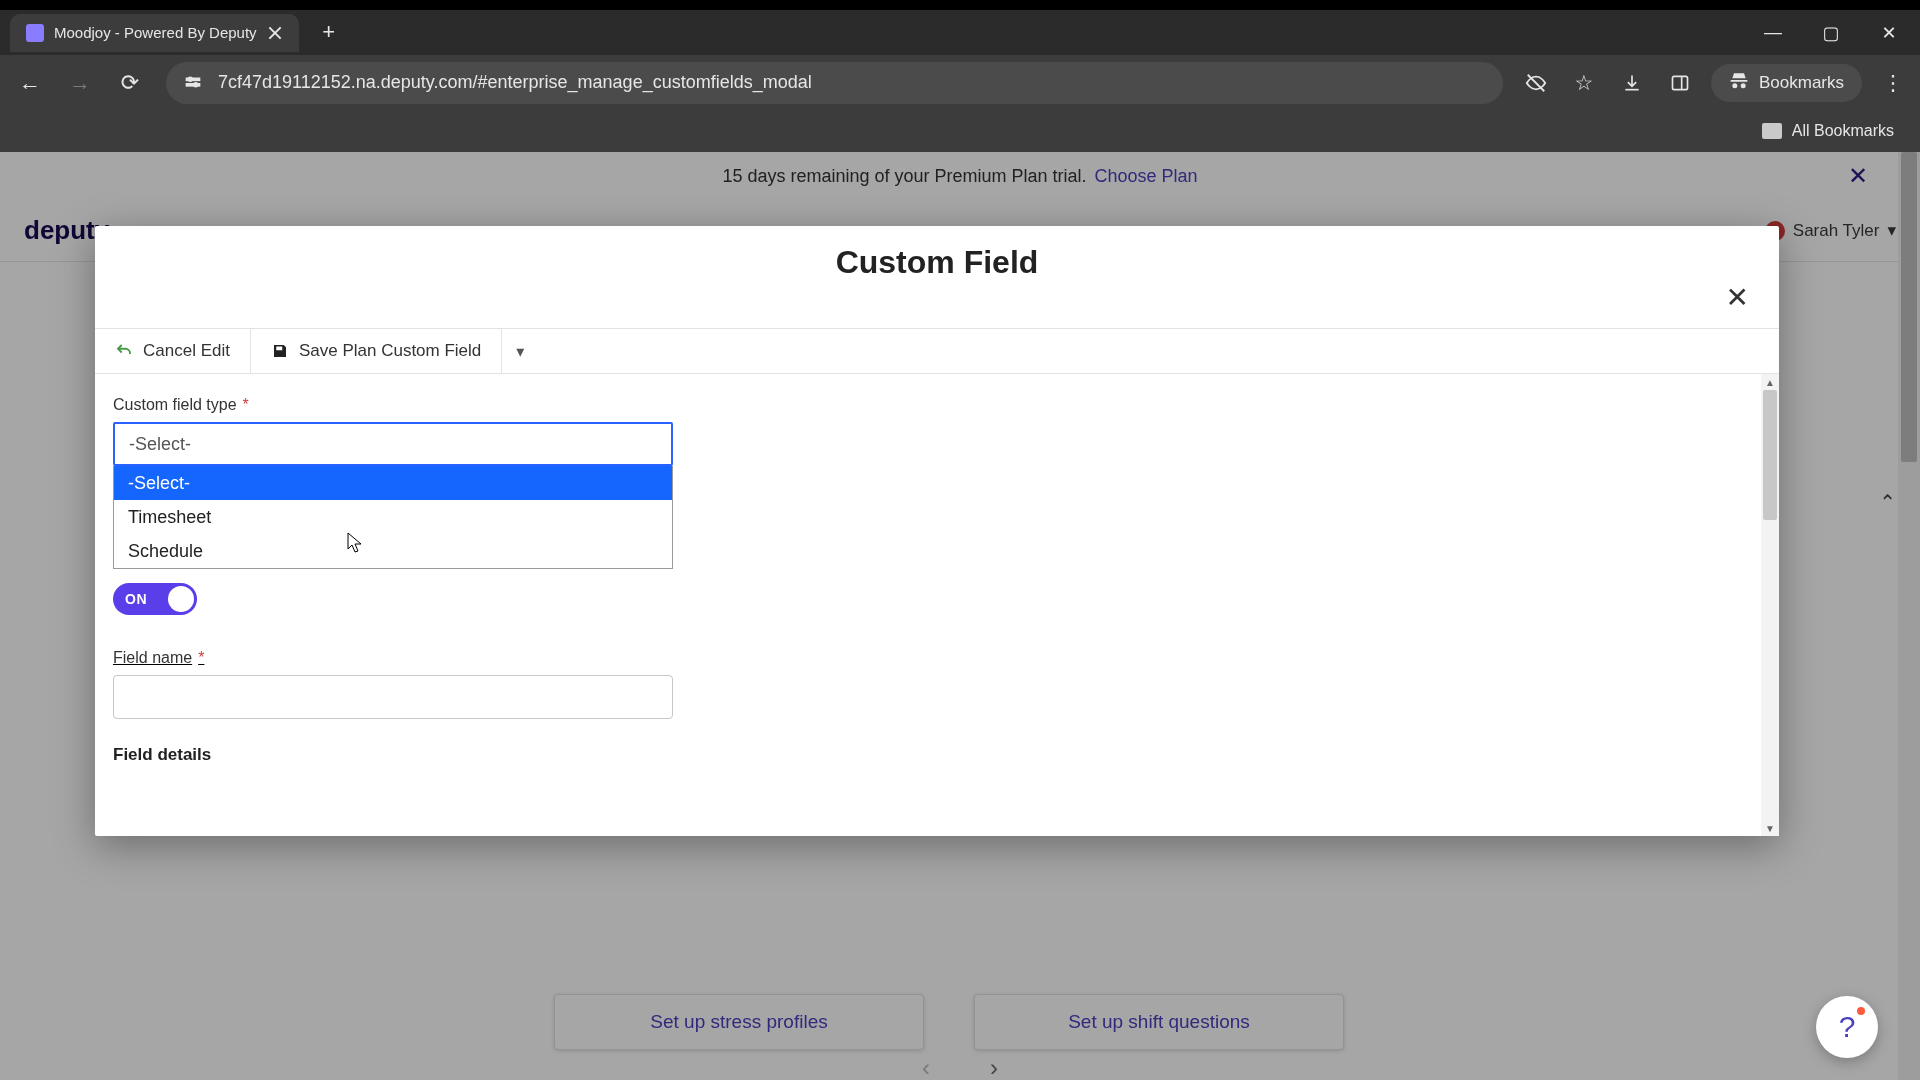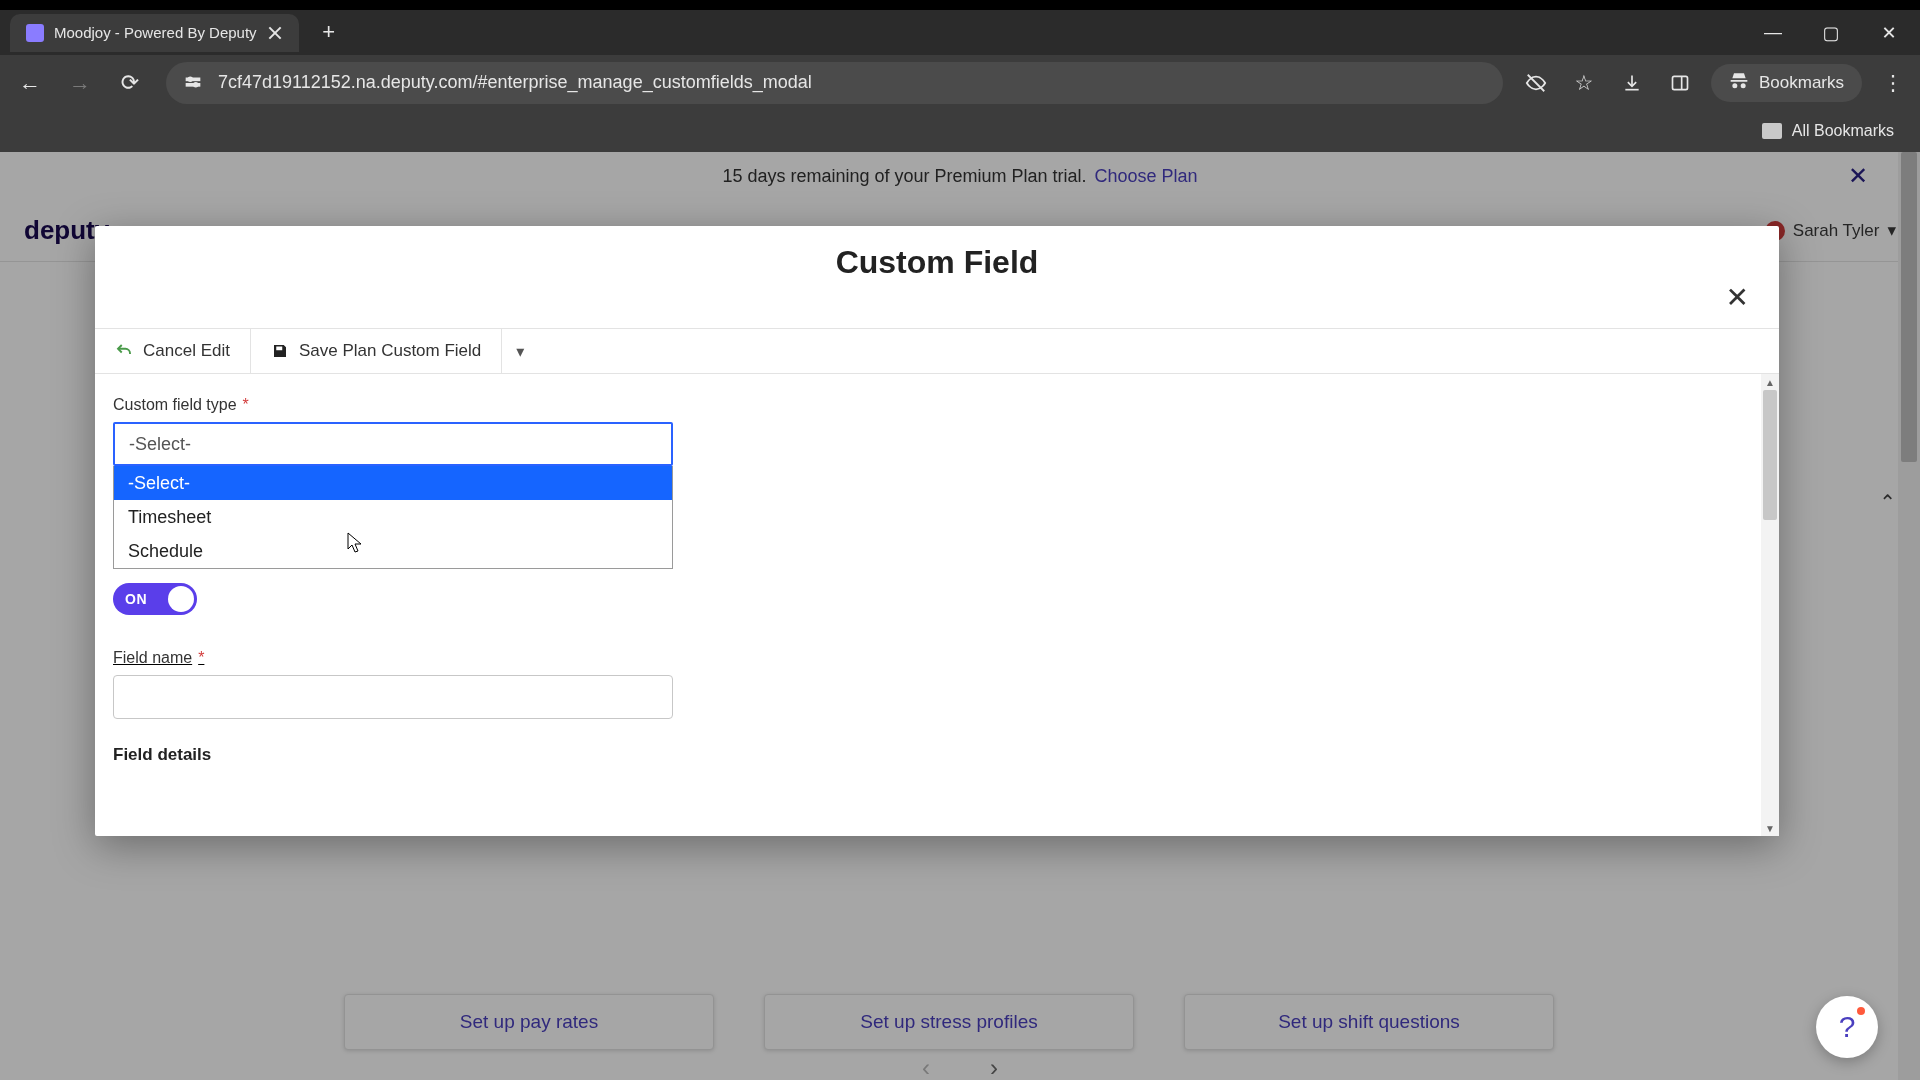--- a/index.html
+++ b/index.html
@@ -204,7 +204,6 @@
   <span class="bg-right-caret">⌃</span>
 
   <div class="bg-cards">
-    <div class="bg-card-btn">Set up pay rates</div>
     <div class="bg-card-btn">Set up stress profiles</div>
     <div class="bg-card-btn">Set up shift questions</div>
   </div>

